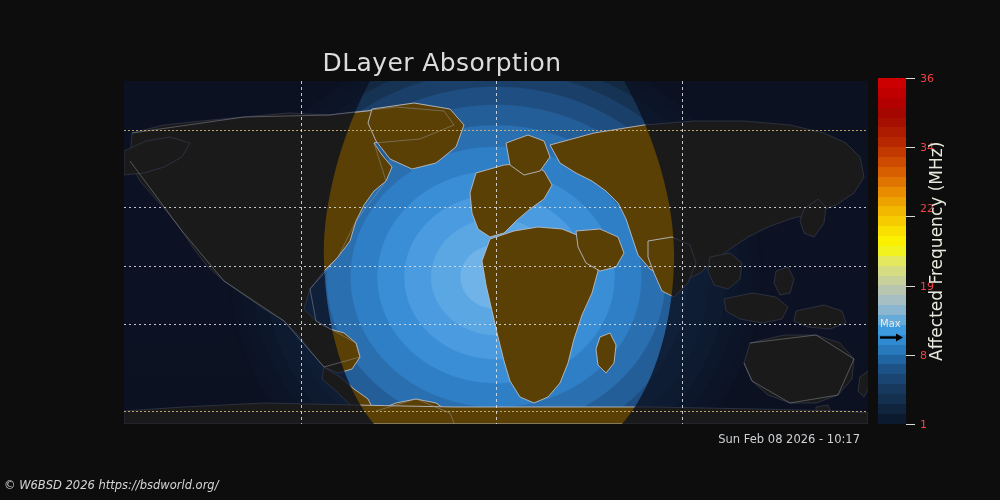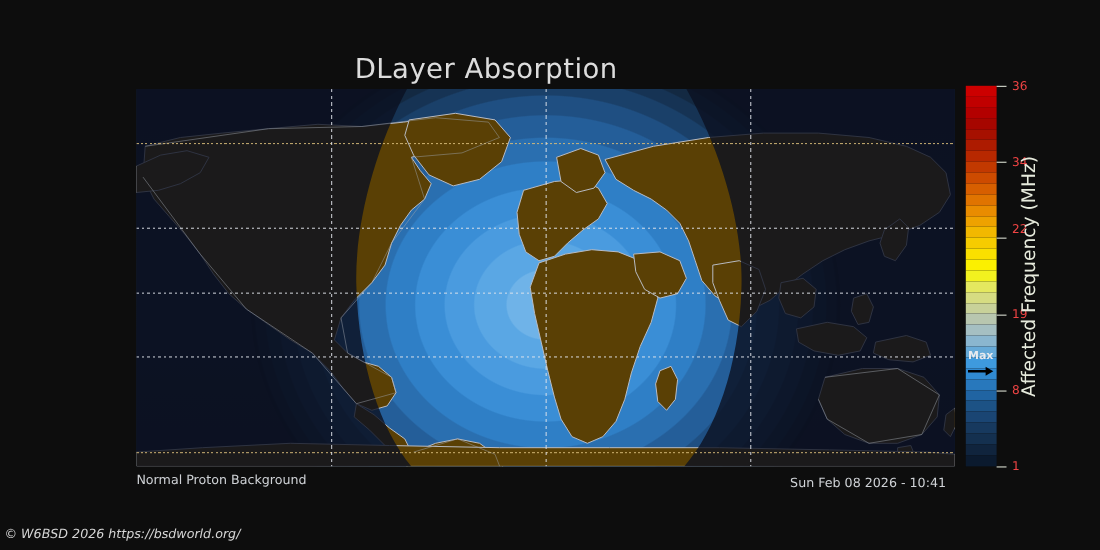--- a/index.html
+++ b/index.html
@@ -42,7 +42,7 @@
         writing-mode:vertical-rl;transform:rotate(180deg);
         display:flex;align-items:center;justify-content:center;}
 
-  .maxmark{position:absolute;left:879px;top:320px;width:16px;height:26px;font-weight:bold;}
+  .maxmark{position:absolute;left:879px;top:320px;width:16px;height:26px;}
   .maxmark .mtxt{position:absolute;left:1px;top:-2px;color:#e8eaee;font-size:10px;}
   .maxmark .marrow{position:absolute;left:1px;top:13px;width:24px;height:9px;}
 

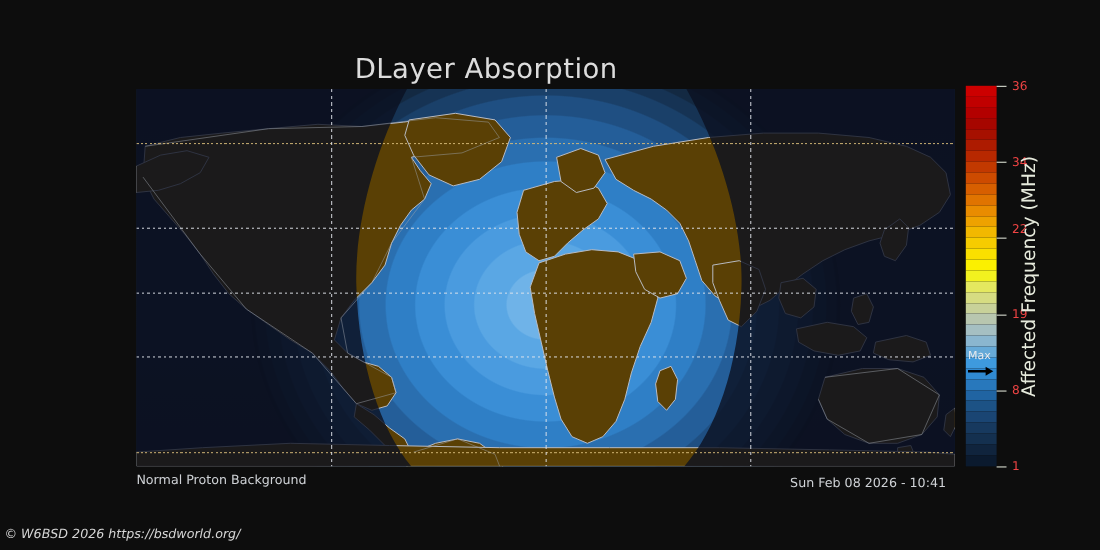--- a/index.html
+++ b/index.html
@@ -270,7 +270,6 @@
   </div>
 
   <div class="cap-left">
-    <div>Normal Proton Background</div>
   </div>
   <div class="cap-date">Sun Feb 08 2026 - 10:41</div>
   <div class="copyright">© W6BSD 2026 https://bsdworld.org/</div>

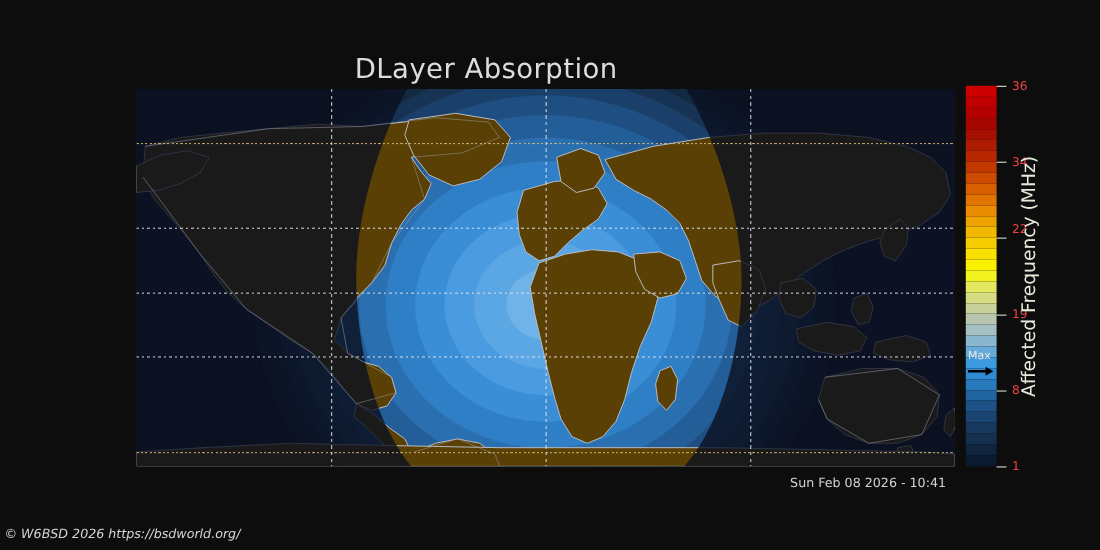--- a/index.html
+++ b/index.html
@@ -271,7 +271,7 @@
 
   <div class="cap-left">
   </div>
-  <div class="cap-date">Sun Feb 08 2026 - 10:41</div>
+  <div class="cap-date">Sun Feb 08 2026 - 10:17</div>
   <div class="copyright">© W6BSD 2026 https://bsdworld.org/</div>
 </div>
 

